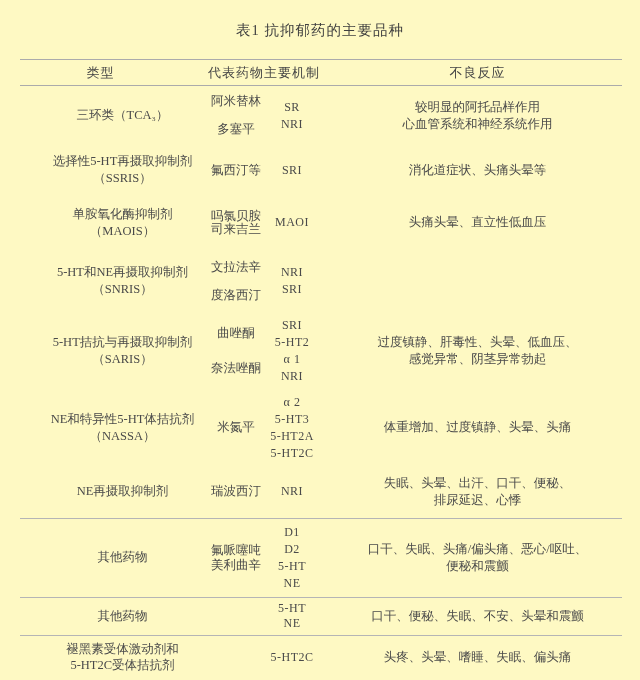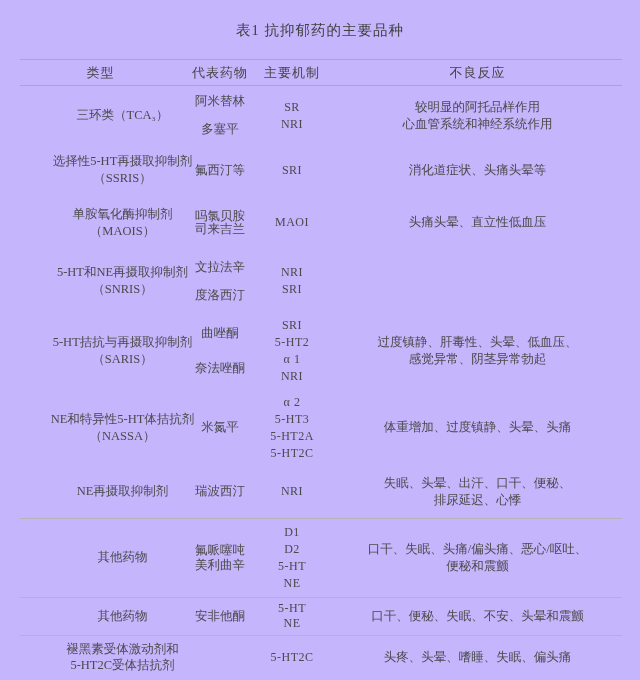--- a/index.html
+++ b/index.html
@@ -6,7 +6,7 @@
   .sheet{
     position:relative;
     width:640px;height:680px;
-    background:#c4b5fd;
+    background:#fef9c3;
     font-family:"Liberation Serif","DejaVu Serif",serif;
     color:#4a4a4a;
     overflow:hidden;

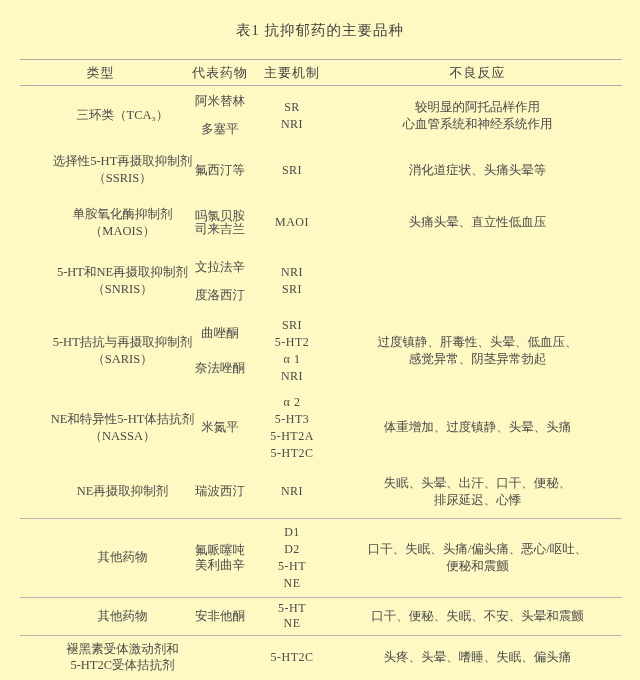--- a/index.html
+++ b/index.html
@@ -34,7 +34,7 @@
     white-space:nowrap;text-align:center;
   }
   .c-type{left:20px;width:205px;}
-  .c-drugs{left:155px;width:130px;}
+  .c-drugs{left:171px;width:130px;}
   .c-mech{left:252px;width:80px;font-size:12px;letter-spacing:0.5px;}
   .c-adv{left:330px;width:295px;}
   .thead .cell{font-size:13px;color:#454545;letter-spacing:1px;}

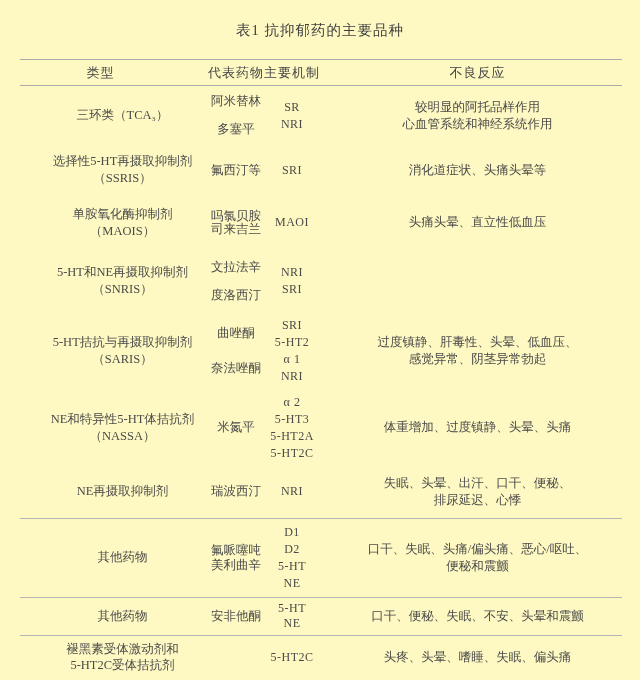--- a/index.html
+++ b/index.html
@@ -200,9 +200,6 @@
     <div class="cell c-type">
           <div>其他药物</div>
         </div>
-    <div class="cell c-drugs">
-          <div>安非他酮</div>
-        </div>
     <div class="cell c-mech">
           <div>5-HT</div>
           <div>NE</div>

